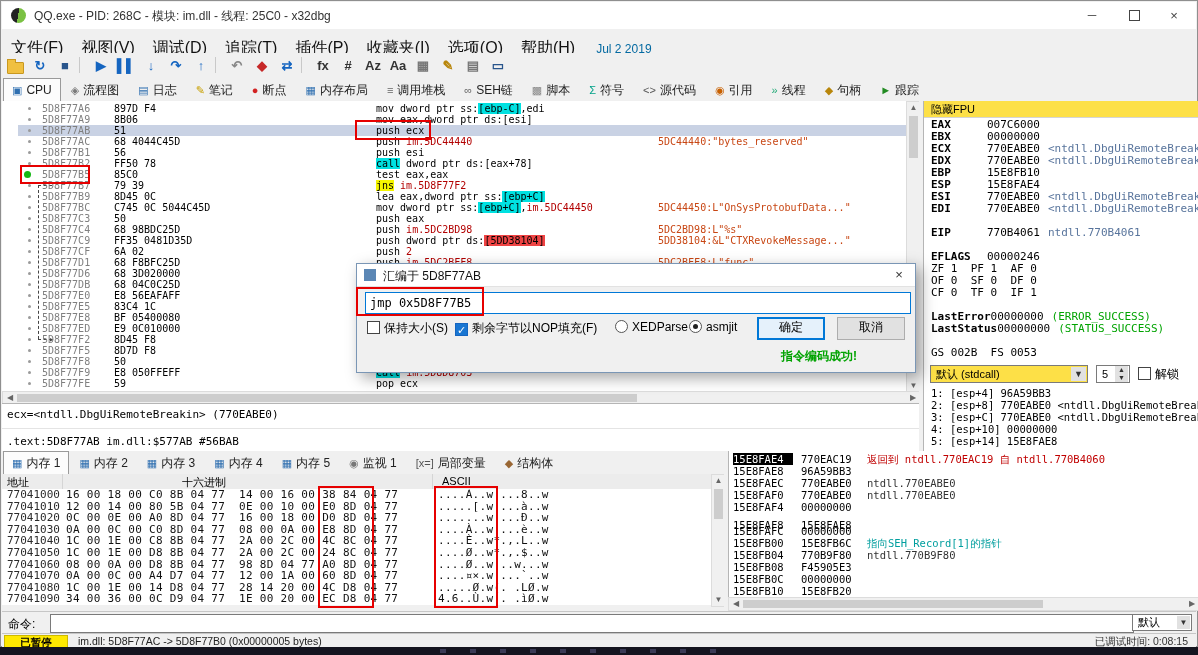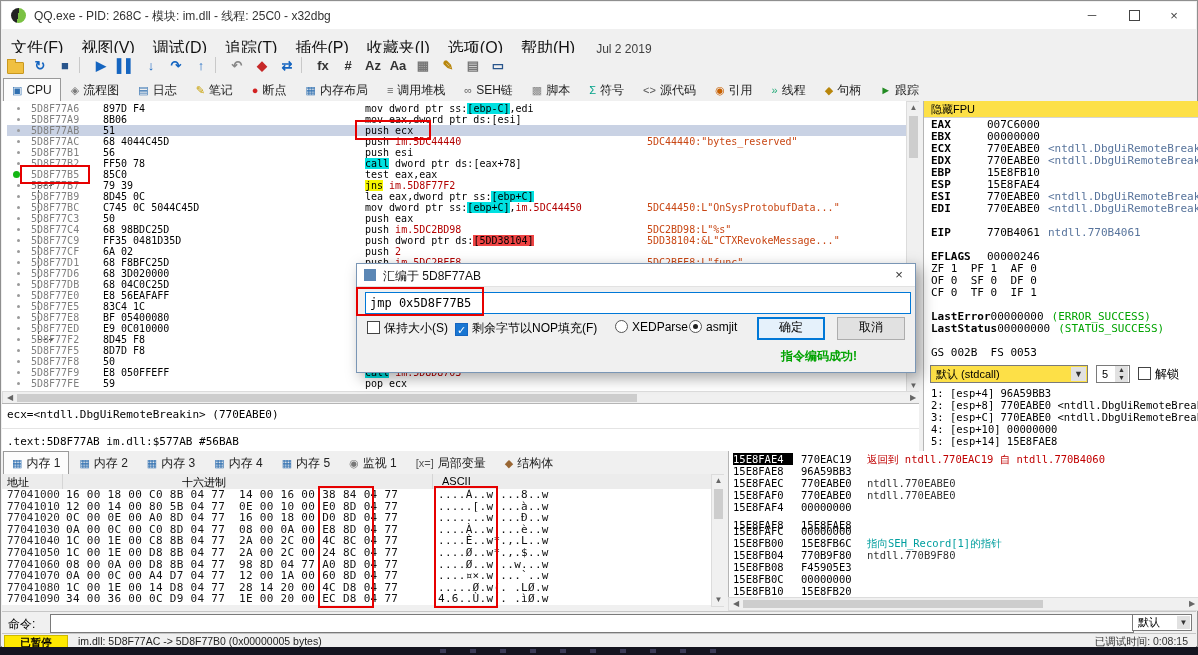--- a/index.html
+++ b/index.html
@@ -20,7 +20,7 @@
   
   #menubar{position:absolute;left:1px;top:28px;width:1194px;height:24px;background:#f0f0f0;}
   .mitem{display:inline-block;padding:0 9px;line-height:24px;font-size:16px;color:#111;}
-  .mdate{display:inline-block;padding-left:12px;line-height:24px;color:#404040;margin-top:8px;}
+  .mdate{display:inline-block;padding-left:12px;line-height:24px;color:#0369a1;margin-top:8px;}
 
   
   #toolbar{position:absolute;left:1px;top:52px;width:1194px;height:25px;background:#f0f0f0;border-bottom:1px solid #d8d8d8;}

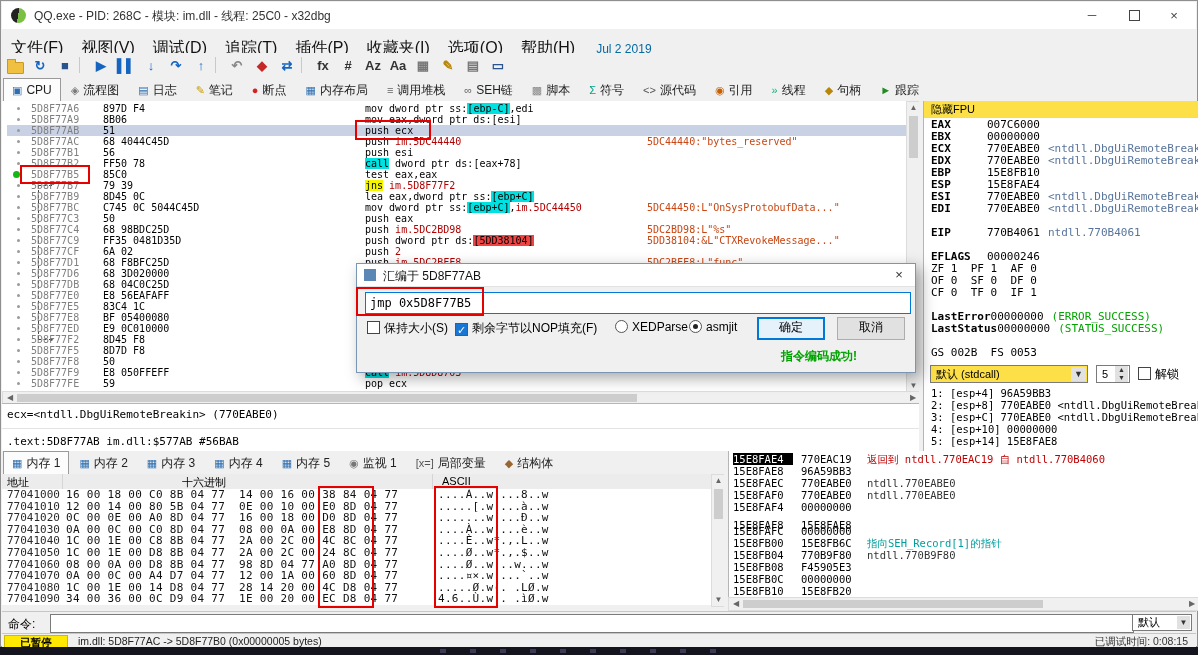--- a/index.html
+++ b/index.html
@@ -43,7 +43,7 @@
   
   #disasm{position:absolute;left:1px;top:100px;width:904px;height:290px;background:#fff;overflow:hidden;
           font-family:"DejaVu Sans Mono",monospace;font-size:10px;line-height:11px;}
-  .drow{position:absolute;left:5px;width:100%;height:11px;}
+  .drow{position:absolute;left:16px;width:100%;height:11px;}
   .drow.sel{background:#c9d2e4;}
   .gdot{position:absolute;left:10px;top:4px;width:3px;height:3px;border-radius:50%;background:#9a9a9a;}
   .bpdot{position:absolute;left:6px;top:2px;width:7px;height:7px;border-radius:50%;background:#14b714;}

